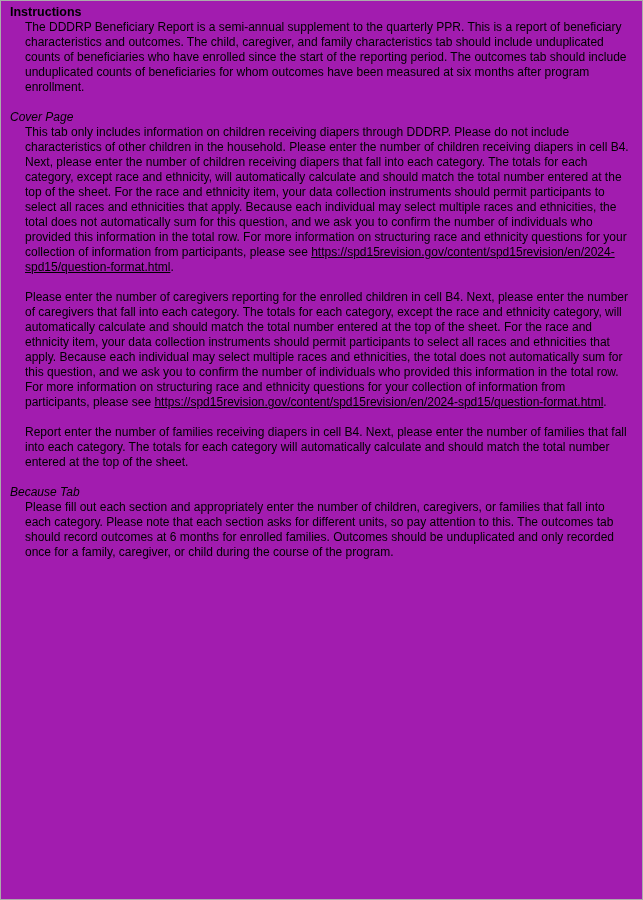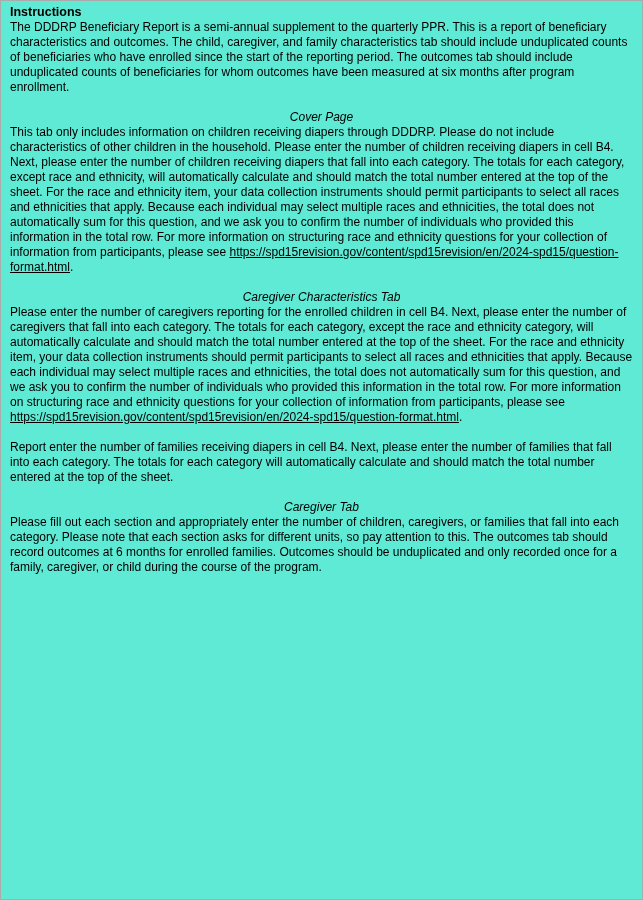--- a/index.html
+++ b/index.html
@@ -11,7 +11,7 @@
     box-sizing: border-box;
     width: 643px;
     height: 900px;
-    background: #5eead4;
+    background: #a21caf;
     border: 1px solid #ababab;
     padding: 4px 9px 16px 9px;
     font-family: "Liberation Sans", "DejaVu Sans", sans-serif;

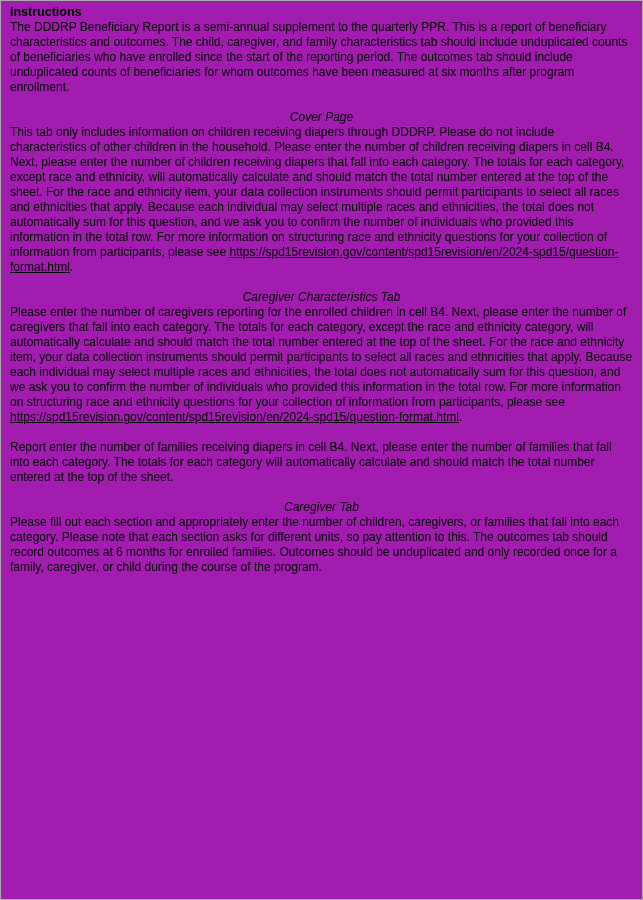--- a/index.html
+++ b/index.html
@@ -25,7 +25,7 @@
     font-size: 12.5px;
   }
   .para {
-    margin: 0 0 15px 0;
+    margin: 0 0 15px 15px;
   }
   .section-heading {
     font-style: italic;

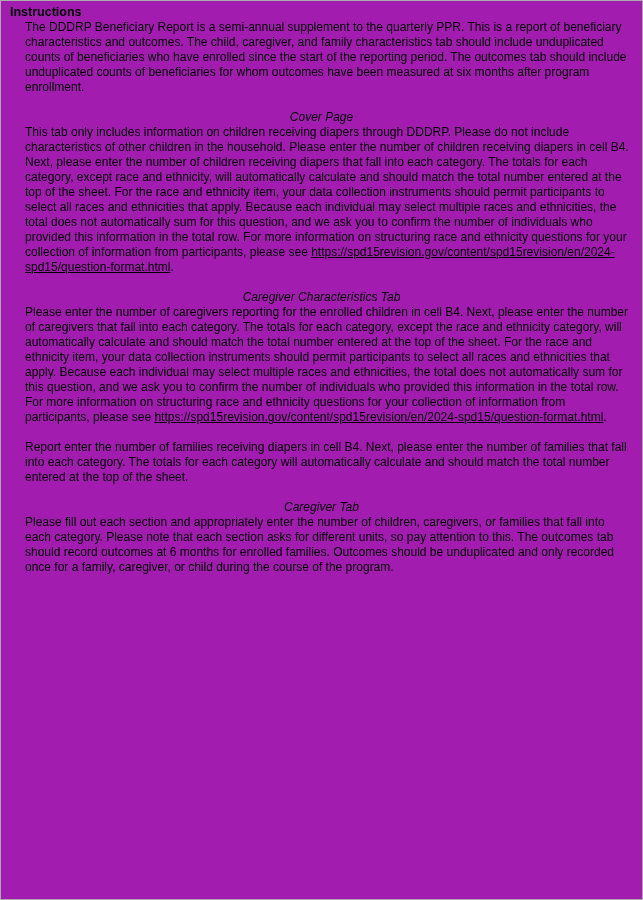--- a/index.html
+++ b/index.html
@@ -29,7 +29,6 @@
   }
   .section-heading {
     font-style: italic;
-    text-align: center;
   }
   .doc-link {
     color: #000000;

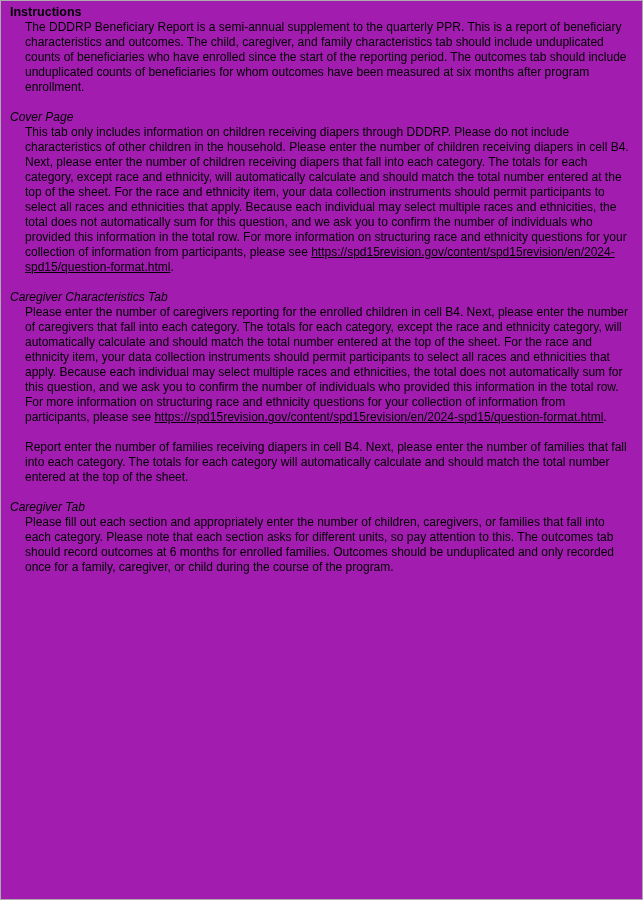--- a/index.html
+++ b/index.html
@@ -55,7 +55,6 @@
   </div>
 
   <div class="section">
-    <div class="section-heading">Caregiver Characteristics Tab</div>
     <p class="para"><span>Please enter the number of caregivers reporting for the enrolled children in cell B4. Next, please enter the number of caregivers that fall into each category. The totals for each category, except the race and ethnicity category, will automatically calculate and should match the total number entered at the top of the sheet. For the race and ethnicity item, your data collection instruments should permit participants to select all races and ethnicities that apply. Because each individual may select multiple races and ethnicities, the total does not automatically sum for this question, and we ask you to confirm the number of individuals who provided this information in the total row. For more information on structuring race and ethnicity questions for your collection of information from participants, please see </span><a class="doc-link">https://spd15revision.gov/content/spd15revision/en/2024-spd15/question-format.html</a><span>.</span></p>
   </div>
 

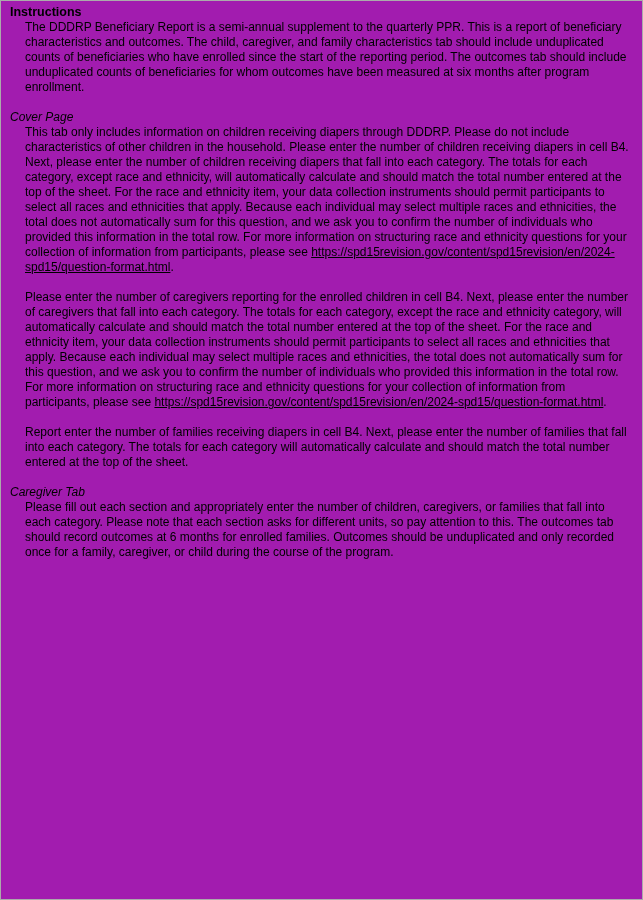--- a/index.html
+++ b/index.html
@@ -63,7 +63,7 @@
   </div>
 
   <div class="section">
-    <div class="section-heading">Caregiver Tab</div>
+    <div class="section-heading">Because Tab</div>
     <p class="para">Please fill out each section and appropriately enter the number of children, caregivers, or families that fall into each category. Please note that each section asks for different units, so pay attention to this. The outcomes tab should record outcomes at 6 months for enrolled families. Outcomes should be unduplicated and only recorded once for a family, caregiver, or child during the course of the program.</p>
   </div>
 

